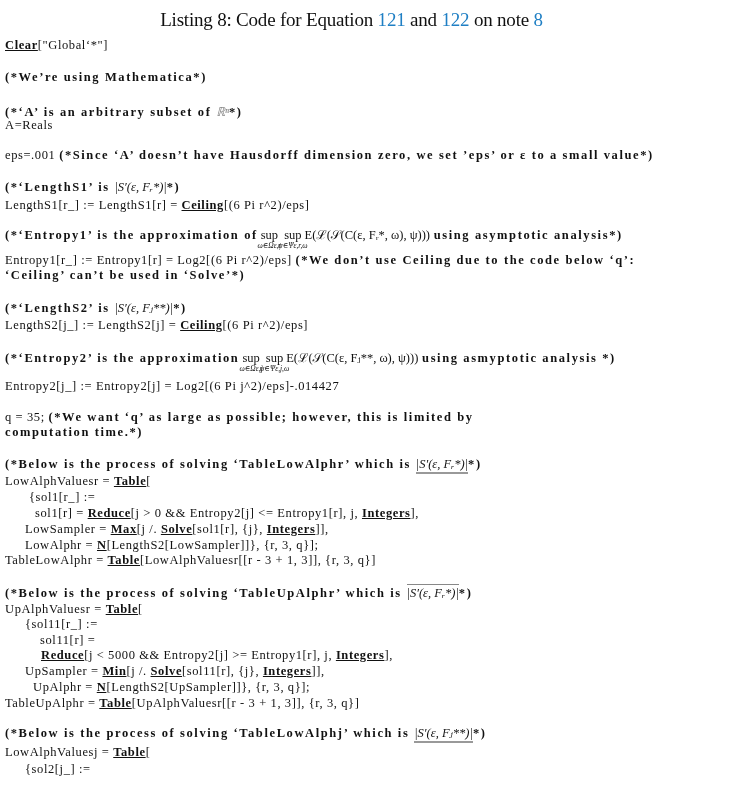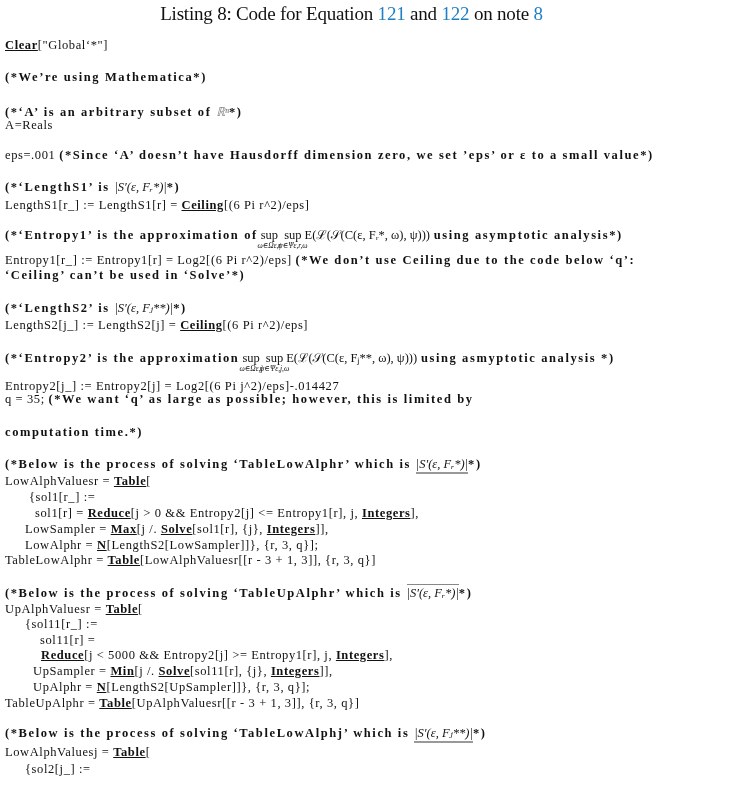--- a/index.html
+++ b/index.html
@@ -9,7 +9,7 @@
     color: #111;
   }
   .caption {
-    position: absolute; top: 3px; left: 0; width: 703px; text-align: center;
+    position: absolute; top: 9px; left: 0; width: 703px; text-align: center;
     font-size: 19px; letter-spacing: -0.2px;
   }
   .caption .ref { color: #1f7fc4; }

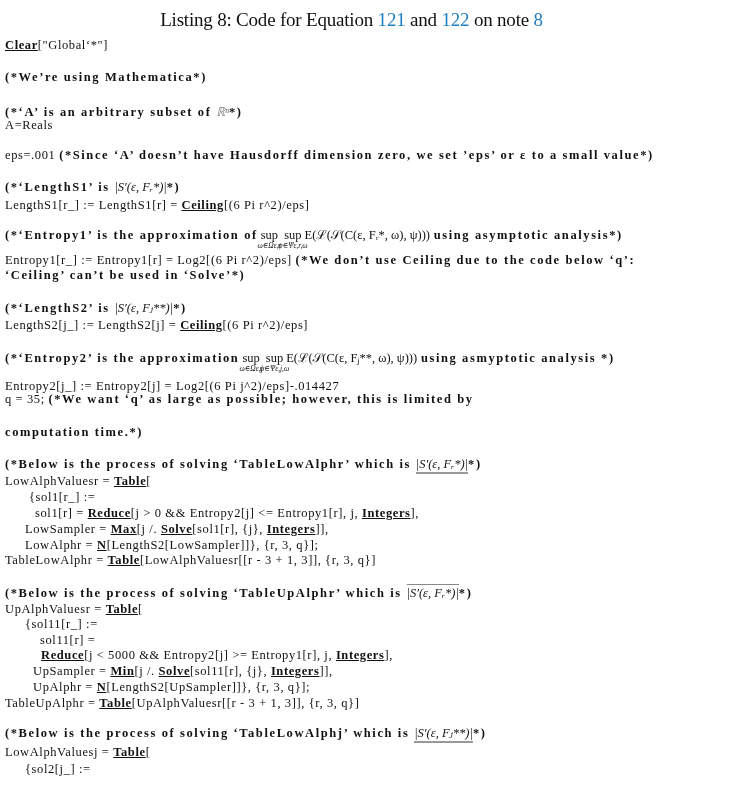--- a/index.html
+++ b/index.html
@@ -33,7 +33,7 @@
     position: absolute; left: 50%; transform: translateX(-50%);
     top: 13px; font-size: 7.5px; white-space: nowrap; font-style: italic;
   }
-  .expr { font-weight: normal; letter-spacing: 0; font-family: Liberation Serif, serif; }
+  .expr { font-weight: normal; letter-spacing: 0; }
   .uline { border-bottom: 2px solid #999; padding-bottom: 1px; }
   .oline { border-top: 1px solid #888; padding-top: 1px; }
 </style>

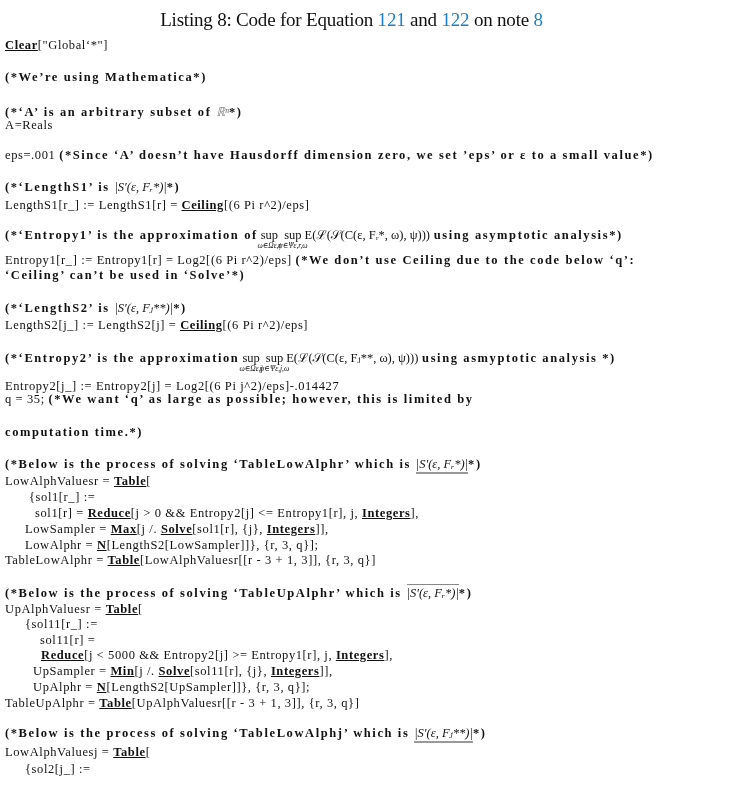--- a/index.html
+++ b/index.html
@@ -68,7 +68,7 @@
   <div class="ln" style="top:349px"><span class="cm">(*‘Entropy2’ is the approximation</span><span class="sup"><span>sup</span><span class="sub">ω∈Ωε,j</span></span><span class="sup"><span>sup</span><span class="sub">ψ∈Ψε,j,ω</span></span><span class="expr">E(ℒ(𝒮(C(ε, Fⱼ**, ω), ψ)))</span> <span class="cm">using asmyptotic analysis *)</span></div>
   <div class="ln" style="top:379px">Entropy2[j_] := Entropy2[j] = Log2[(6 Pi j^2)/eps]-.014427</div>
 
-  <div class="ln" style="top:392px"><span>q = 35; </span><span class="cm">(*We want ‘q’ as large as possible; however, this is limited by</span></div>
+  <div class="ln" style="top:410px"><span>q = 35; </span><span class="cm">(*We want ‘q’ as large as possible; however, this is limited by</span></div>
   <div class="ln cm" style="top:425px">computation time.*)</div>
 
   <div class="ln" style="top:457px"><span class="cm">(*Below is the process of solving ‘TableLowAlphr’ which is </span><span class="m uline">|S′(ε, Fᵣ*)|</span><span class="cm">*)</span></div>

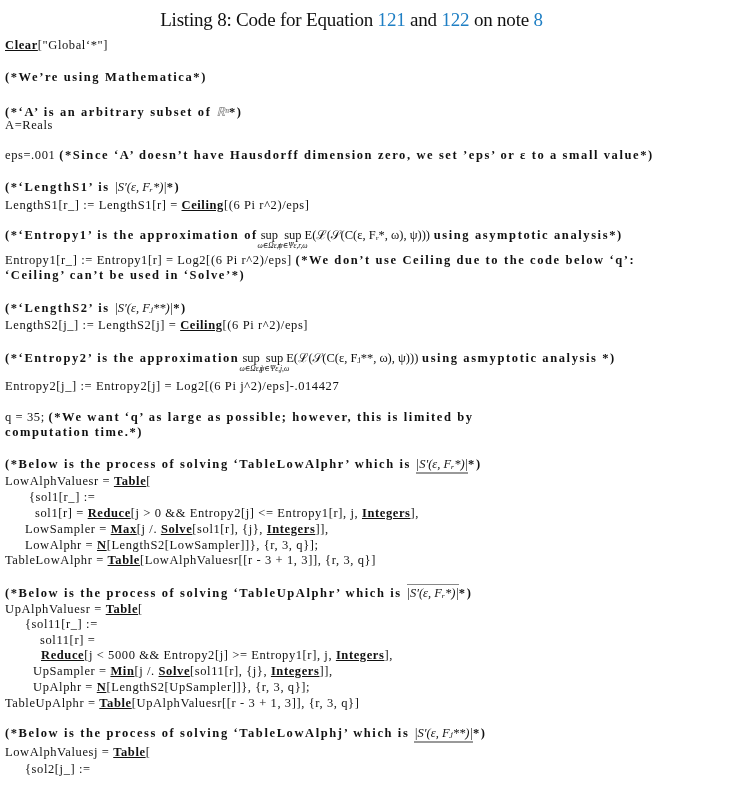--- a/index.html
+++ b/index.html
@@ -84,7 +84,7 @@
   <div class="ln" style="top:617px; left:20px">{sol11[r_] :=</div>
   <div class="ln" style="top:633px; left:35px">sol11[r] =</div>
   <div class="ln" style="top:648px; left:36px"><span class="b">Reduce</span><span>[j &lt; 5000 &amp;&amp; Entropy2[j] &gt;= Entropy1[r], j, </span><span class="b">Integers</span><span>],</span></div>
-  <div class="ln" style="top:664px; left:28px"><span>UpSampler = </span><span class="b">Min</span><span>[j /. </span><span class="b">Solve</span><span>[sol11[r], {j}, </span><span class="b">Integers</span><span>]],</span></div>
+  <div class="ln" style="top:664px; left:20px"><span>UpSampler = </span><span class="b">Min</span><span>[j /. </span><span class="b">Solve</span><span>[sol11[r], {j}, </span><span class="b">Integers</span><span>]],</span></div>
   <div class="ln" style="top:680px; left:28px"><span>UpAlphr = </span><span class="b">N</span><span>[LengthS2[UpSampler]]}, {r, 3, q}];</span></div>
   <div class="ln" style="top:696px"><span>TableUpAlphr = </span><span class="b">Table</span><span>[UpAlphValuesr[[r - 3 + 1, 3]], {r, 3, q}]</span></div>
 

